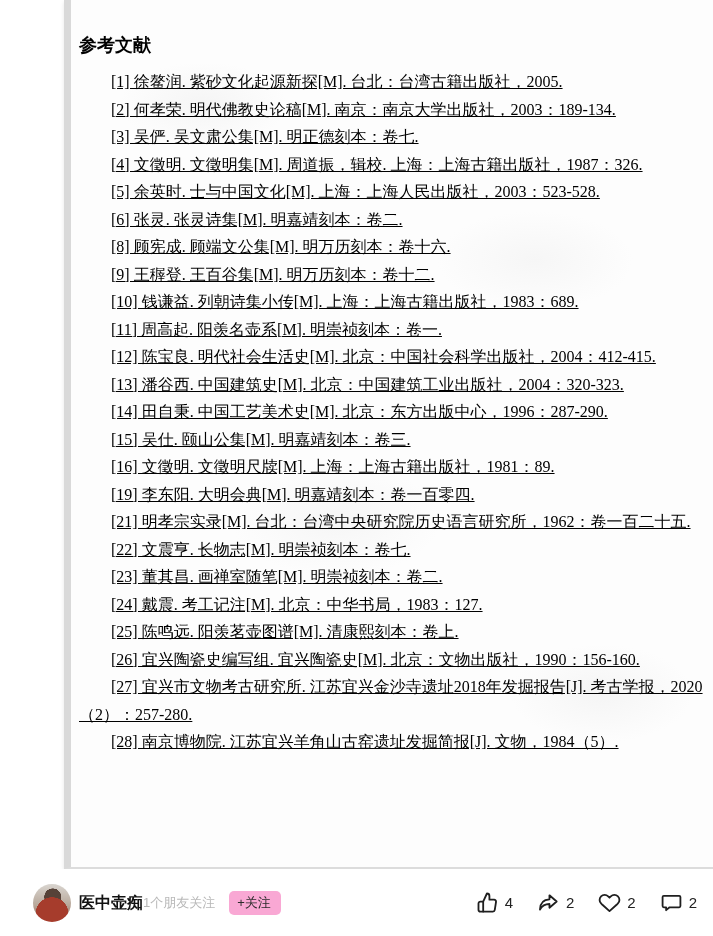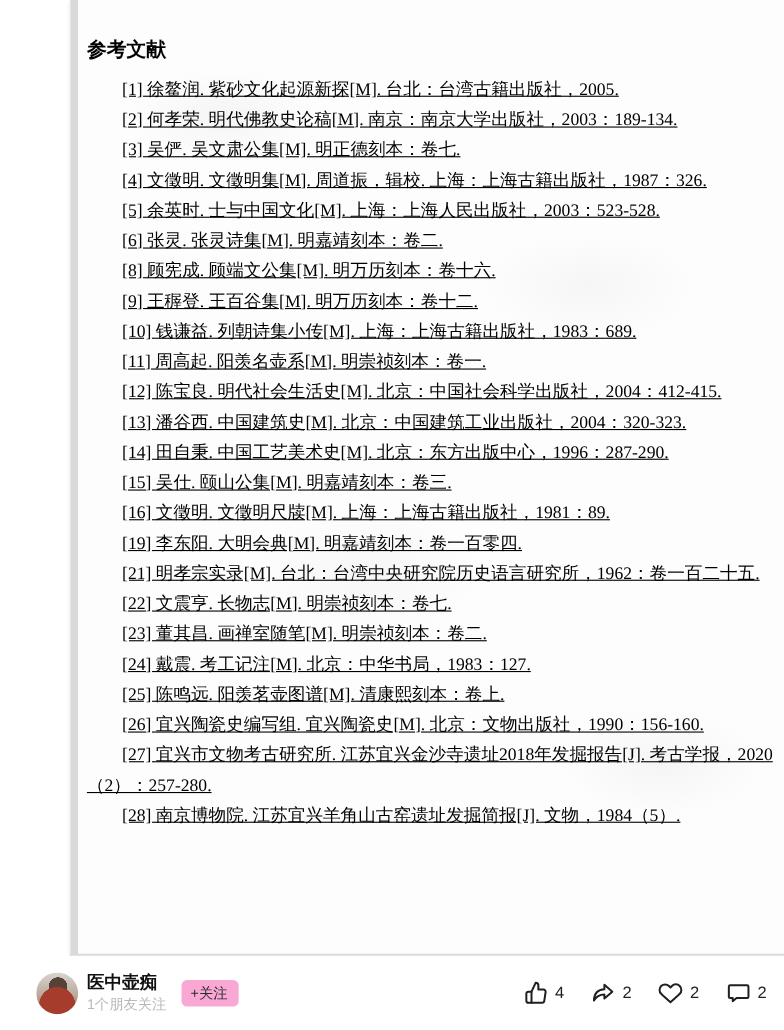--- a/index.html
+++ b/index.html
@@ -75,7 +75,7 @@
       linear-gradient(180deg, #d9d5d0 0%, #b9a99b 55%, #8e5a49 100%);
     overflow: hidden;
   }
-  .user-meta { margin-left: 8px; display:flex; flex-direction:column; justify-content:center; }
+  .user-meta { margin-left: 8px; display:flex; flex-direction:row; justify-content:center; }
   .user-name {
     font-size: 16px; font-weight: bold; color: #111;
     line-height: 19px;

